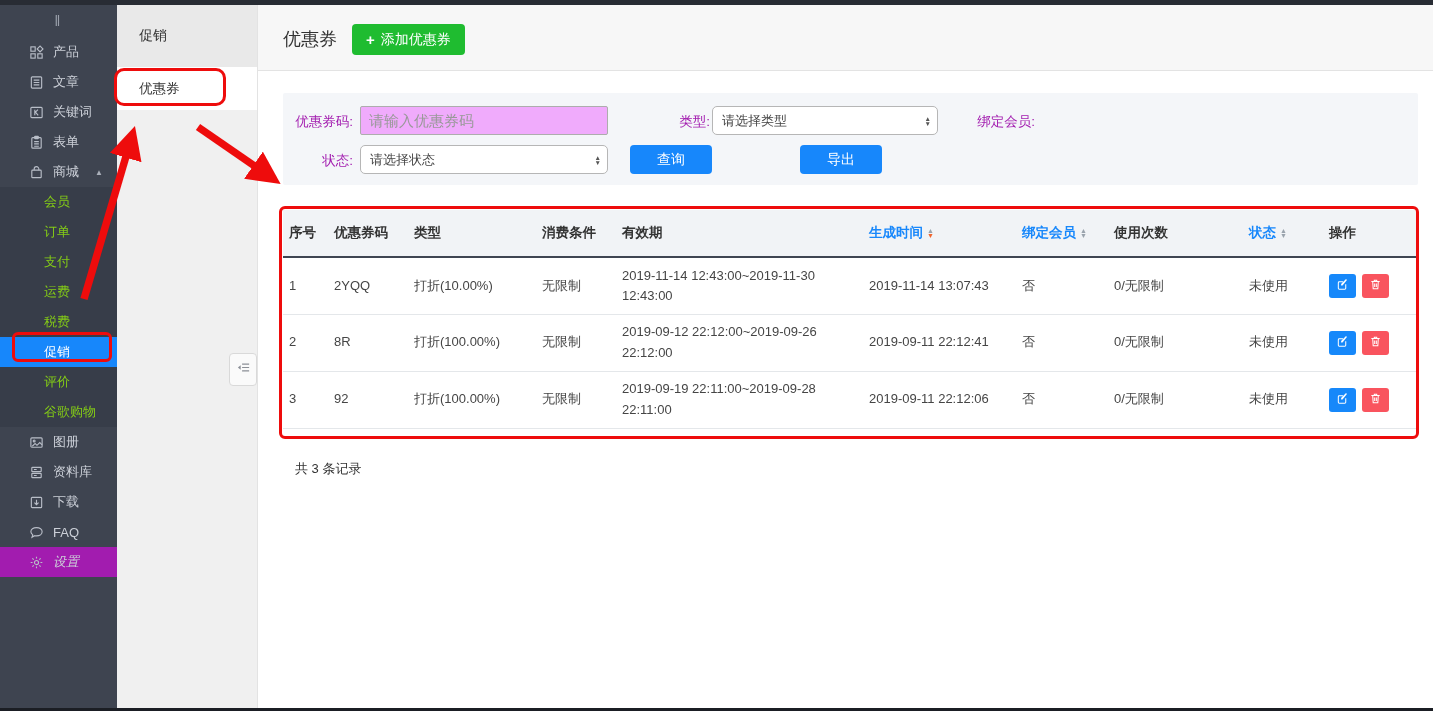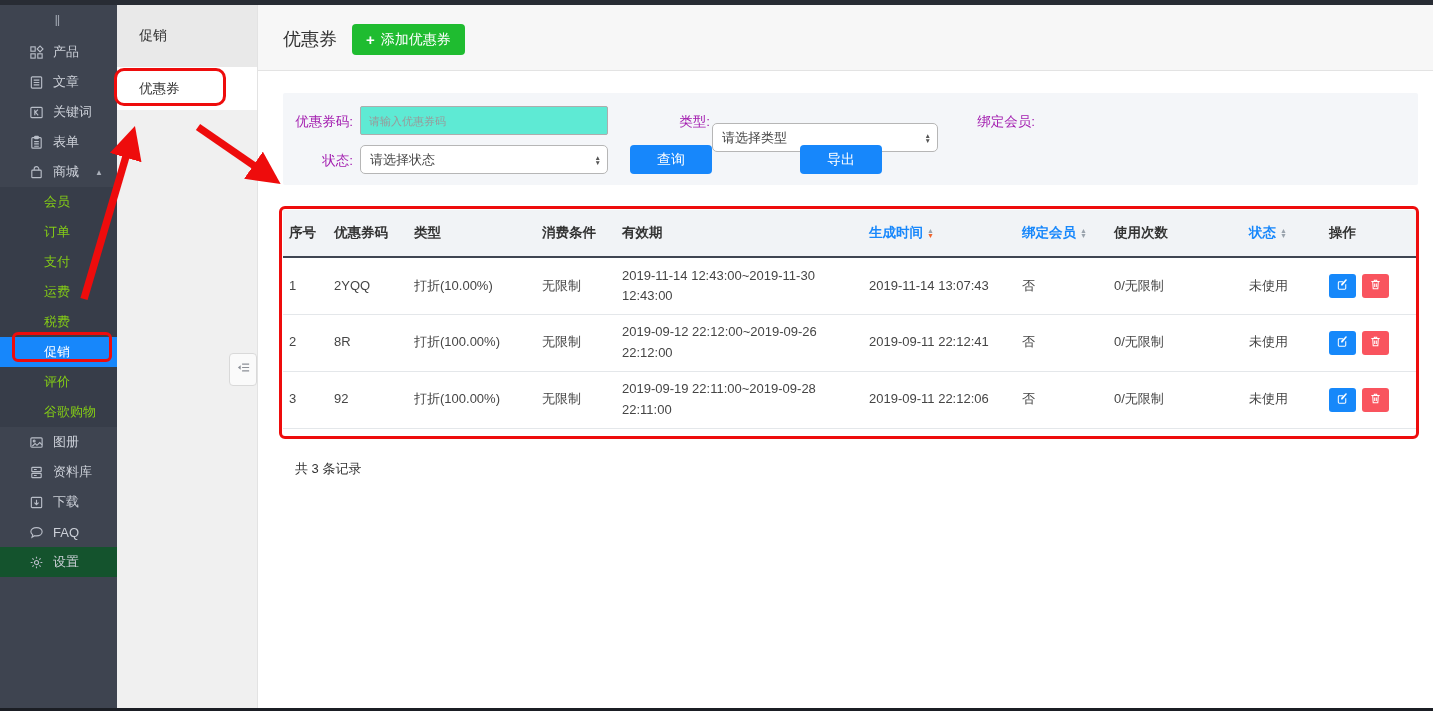--- a/index.html
+++ b/index.html
@@ -42,7 +42,7 @@
   
   .filter { position:absolute; left:25px; top:88px; width:1135px; height:92px; background:#f4f6f9; border-radius:2px; }
   .flabel { position:absolute; font-size:13.5px; color:#a21caf; text-align:right; }
-  .tinput { position:absolute; left:77px; top:13px; width:248px; height:29px; border:1px solid #adadad; border-radius:2px; background:#5eead4; padding:0 8px; font-size:11px; color:#333; font-family:inherit; }
+  .tinput { position:absolute; left:77px; top:13px; width:248px; height:29px; border:1px solid #adadad; border-radius:2px; background:#f0abfc; padding:0 8px; font-size:15px; color:#333; font-family:inherit; }
   .tinput::placeholder { color:#999; }
   .select { position:absolute; height:29px; background:#fff; border:1px solid #b6b6b6; border-radius:5px; display:flex; align-items:center; padding:0 6px 0 9px; font-size:13px; color:#444; cursor:pointer; }
   .select .sel-val { flex:1; }

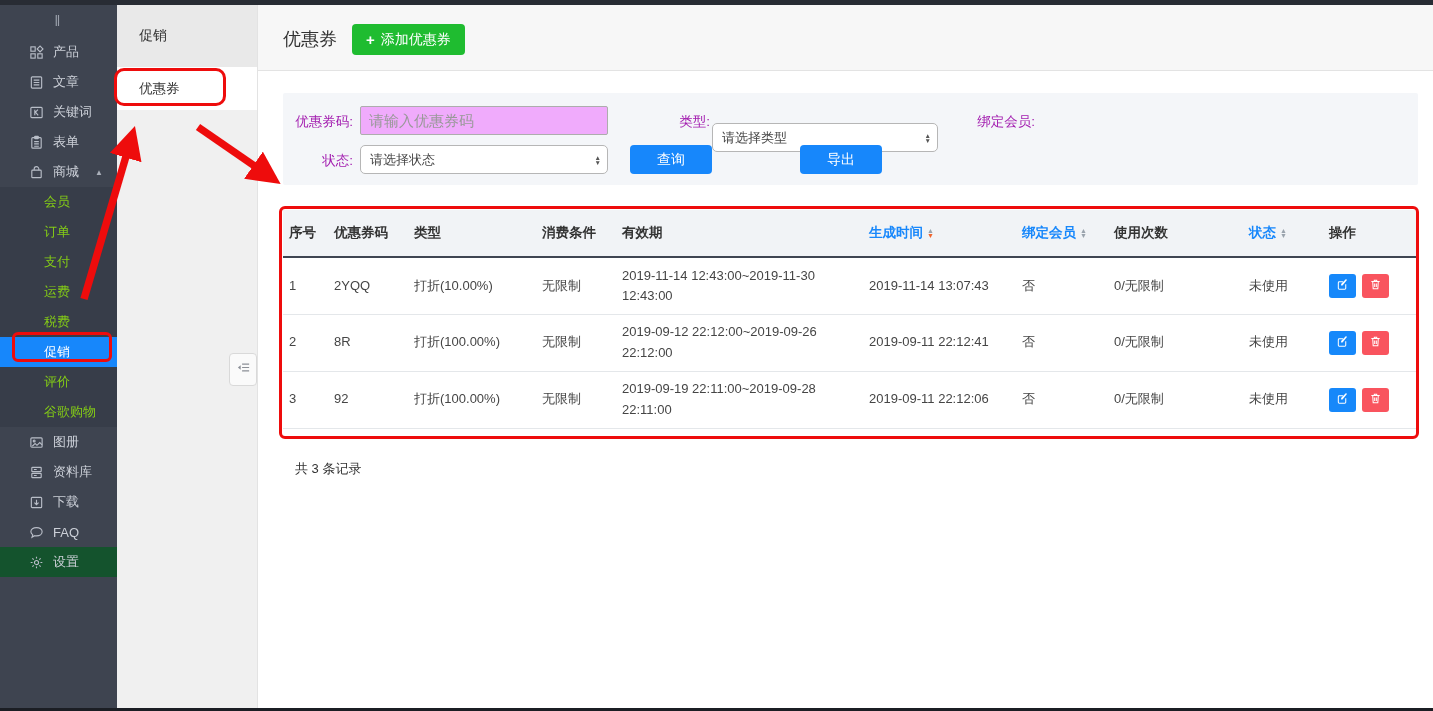--- a/index.html
+++ b/index.html
@@ -244,7 +244,7 @@
       <input class="tinput" type="text" placeholder="请输入优惠券码" style="">
 
       <span class="flabel" style="left:353px;top:20px;width:74px;">类型:</span>
-      <div class="select" style="left:429px;top:30px;width:226px;">
+      <div class="select" style="left:429px;top:13px;width:226px;">
         <span class="sel-val">请选择类型</span>
         <span class="updown">
             <i>▲</i>

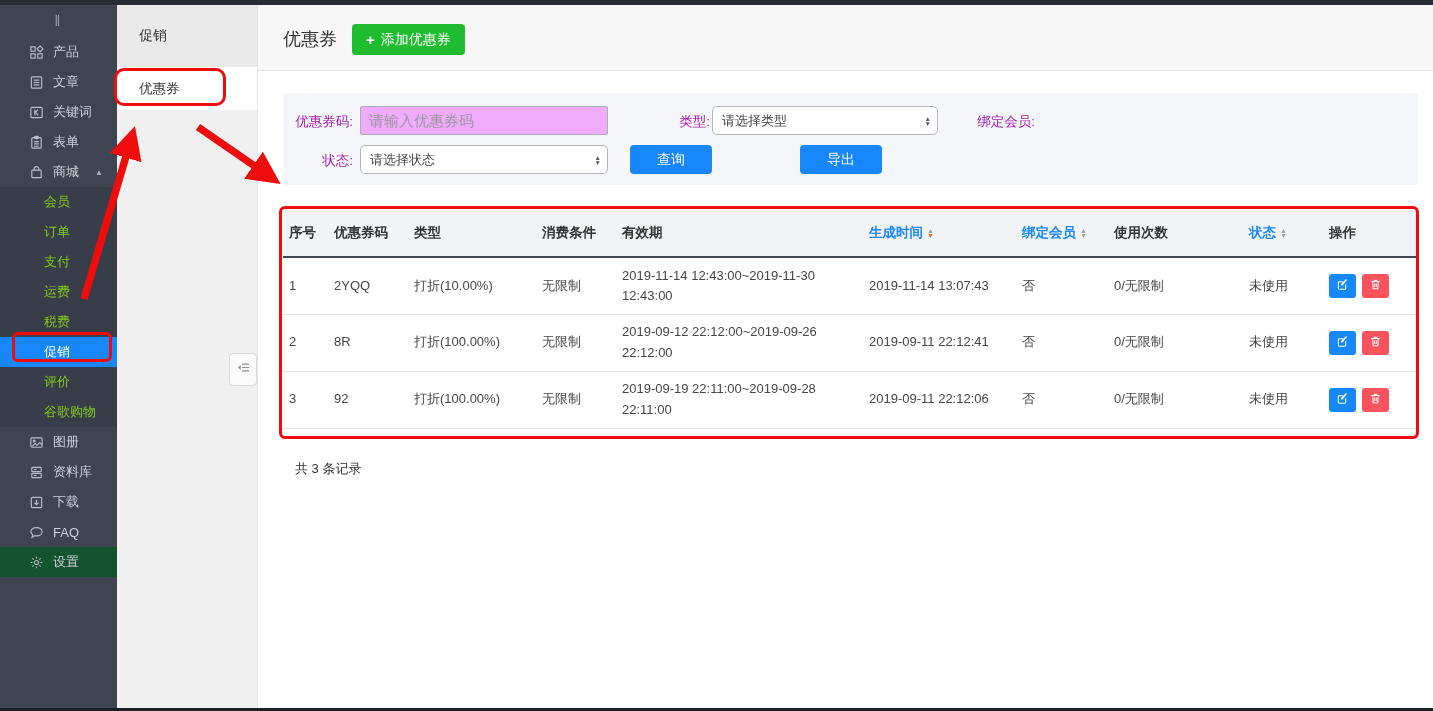--- a/index.html
+++ b/index.html
@@ -24,7 +24,7 @@
   .sub .nav-item .lb { color:#84cc16; }
   .nav-item.active { background:#1787fb; }
   .nav-item.active .lb { color:#fff; }
-  .nav-item.settings { background:#14532d; }
+  .nav-item.settings { background:#a21caf;font-style:italic; }
 
   
   .submenu { position:absolute; left:117px; top:5px; width:141px; height:706px; background:#f0f0f0; border-right:1px solid #e3e3e3; z-index:2; }

